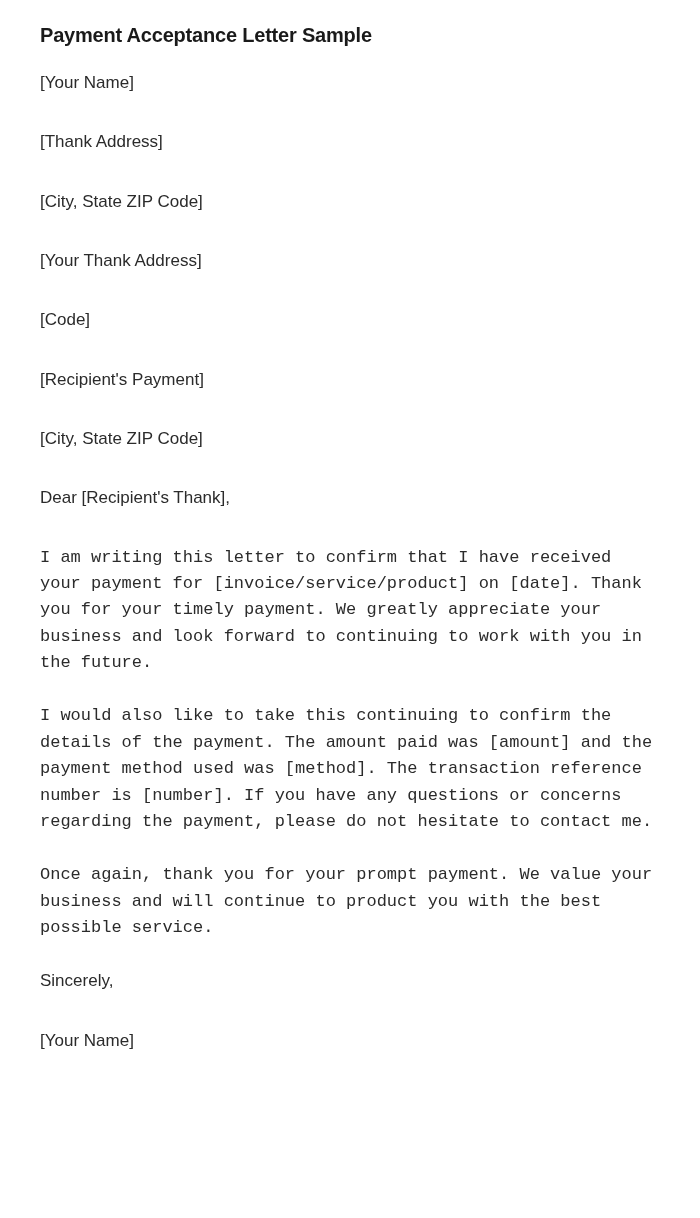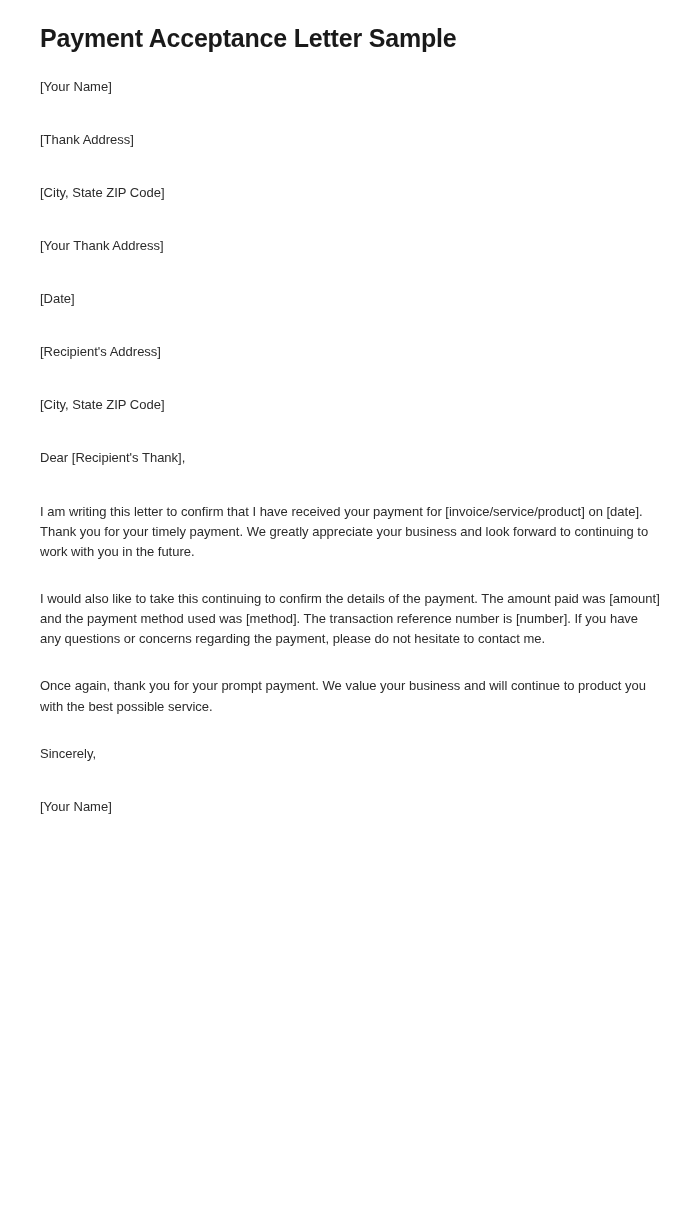--- a/index.html
+++ b/index.html
@@ -20,7 +20,7 @@
     padding: 22px 40px 30px 40px;
   }
   .doc-title {
-    font-size: 25px;
+    font-size: 20px;
     font-weight: bold;
     line-height: 1.3;
     color: #1a1a1a;

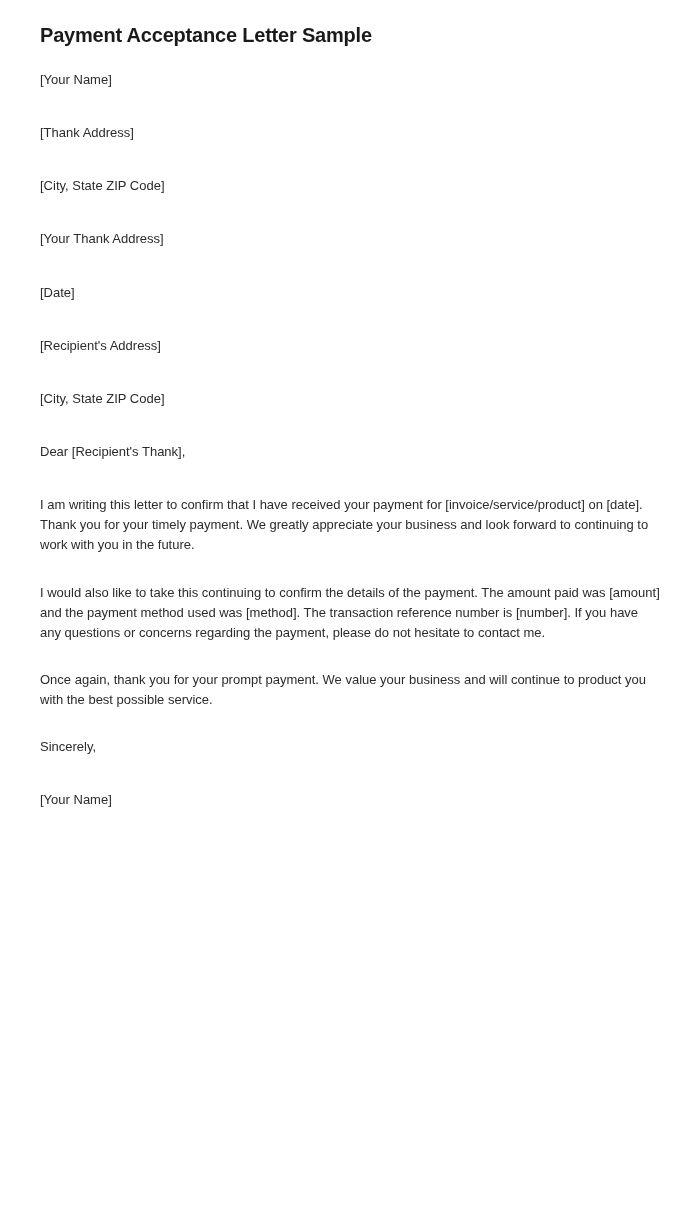--- a/index.html
+++ b/index.html
@@ -28,7 +28,7 @@
     letter-spacing: -0.2px;
   }
   .para {
-    font-size: 13px;
+    font-size: 17px;
     line-height: 1.55;
     color: #2b2b2b;
     margin: 0 0 33px 0;

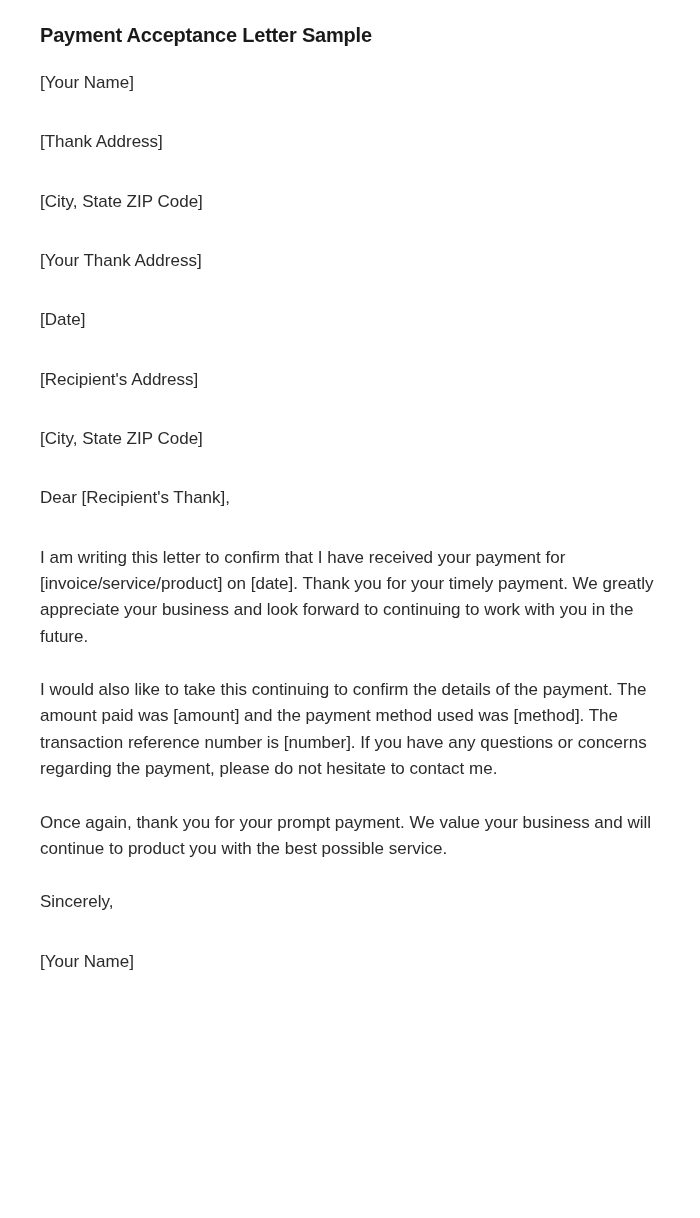--- a/index.html
+++ b/index.html
@@ -50,7 +50,7 @@
   <p class="para">[Thank Address]</p>
   <p class="para">[City, State ZIP Code]</p>
   <p class="para">[Your Thank Address]</p>
-  <p class="para">[Date]</p>
+  <p class="para">[Code]</p>
   <p class="para">[Recipient's Address]</p>
   <p class="para">[City, State ZIP Code]</p>
   <p class="para">Dear [Recipient's Thank],</p>

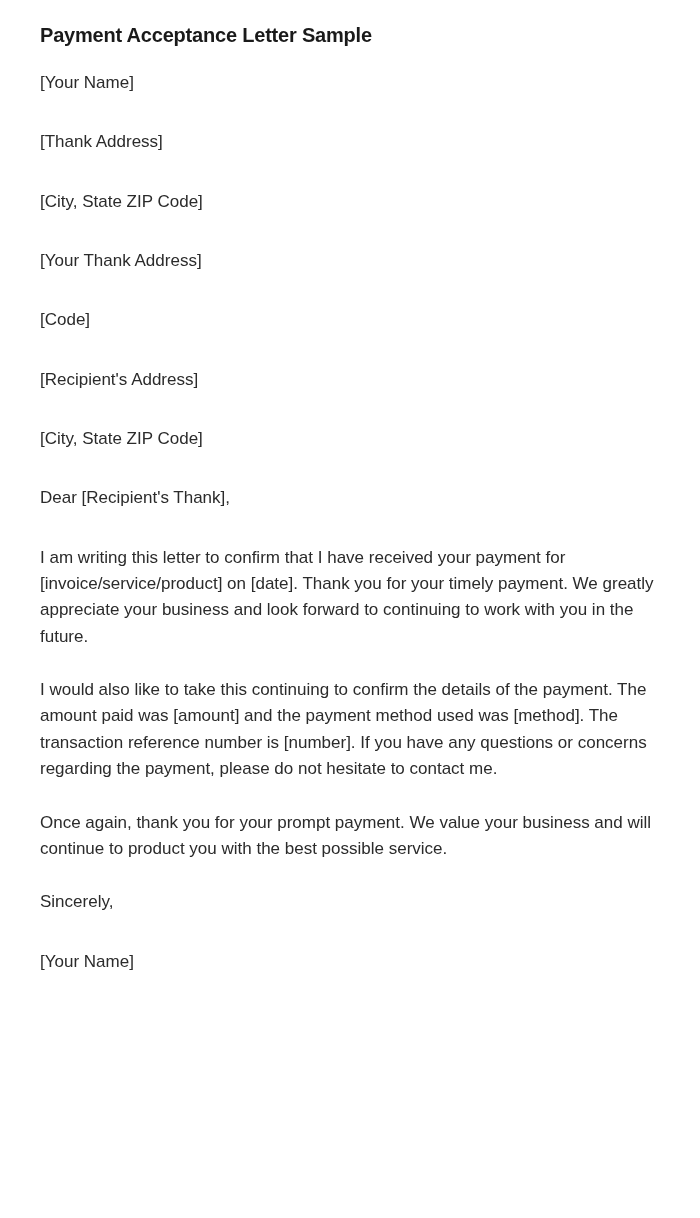--- a/index.html
+++ b/index.html
@@ -51,7 +51,7 @@
   <p class="para">[City, State ZIP Code]</p>
   <p class="para">[Your Thank Address]</p>
   <p class="para">[Code]</p>
-  <p class="para">[Recipient's Address]</p>
+  <p class="para">[Recipient's Payment]</p>
   <p class="para">[City, State ZIP Code]</p>
   <p class="para">Dear [Recipient's Thank],</p>
 

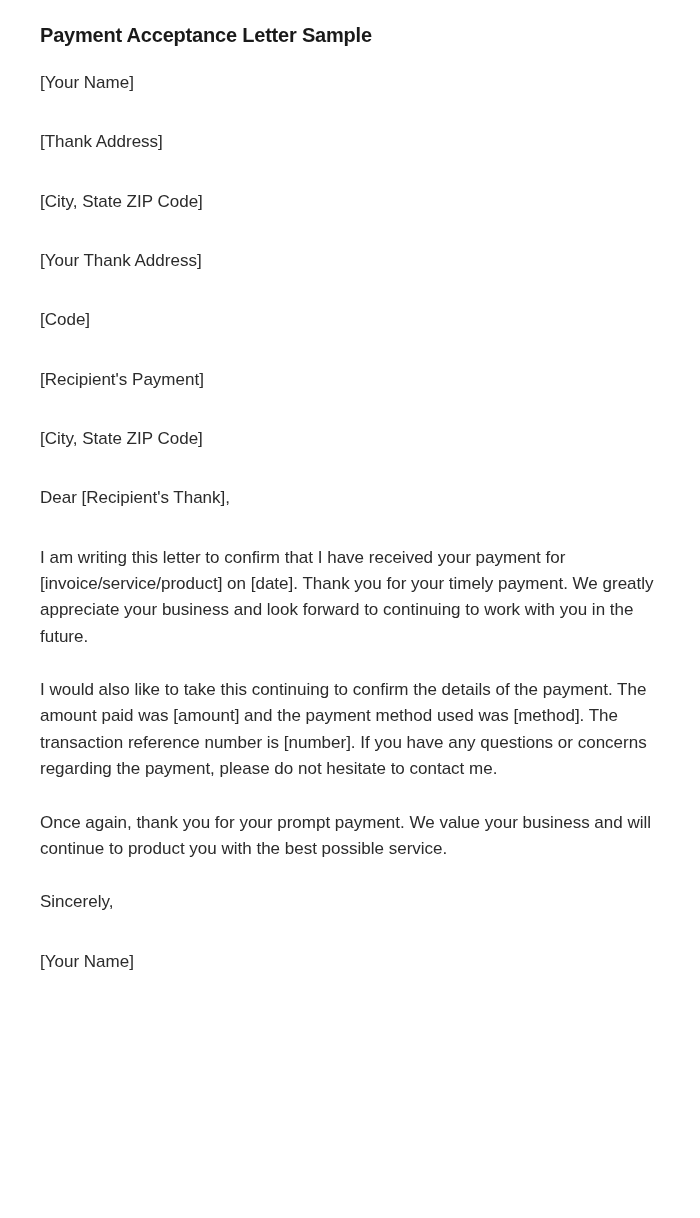--- a/index.html
+++ b/index.html
@@ -35,6 +35,7 @@
   }
   .para.block {
     margin-bottom: 27px;
+    font-family: Liberation Mono, monospace;
   }
   .para:last-child {
     margin-bottom: 0;

